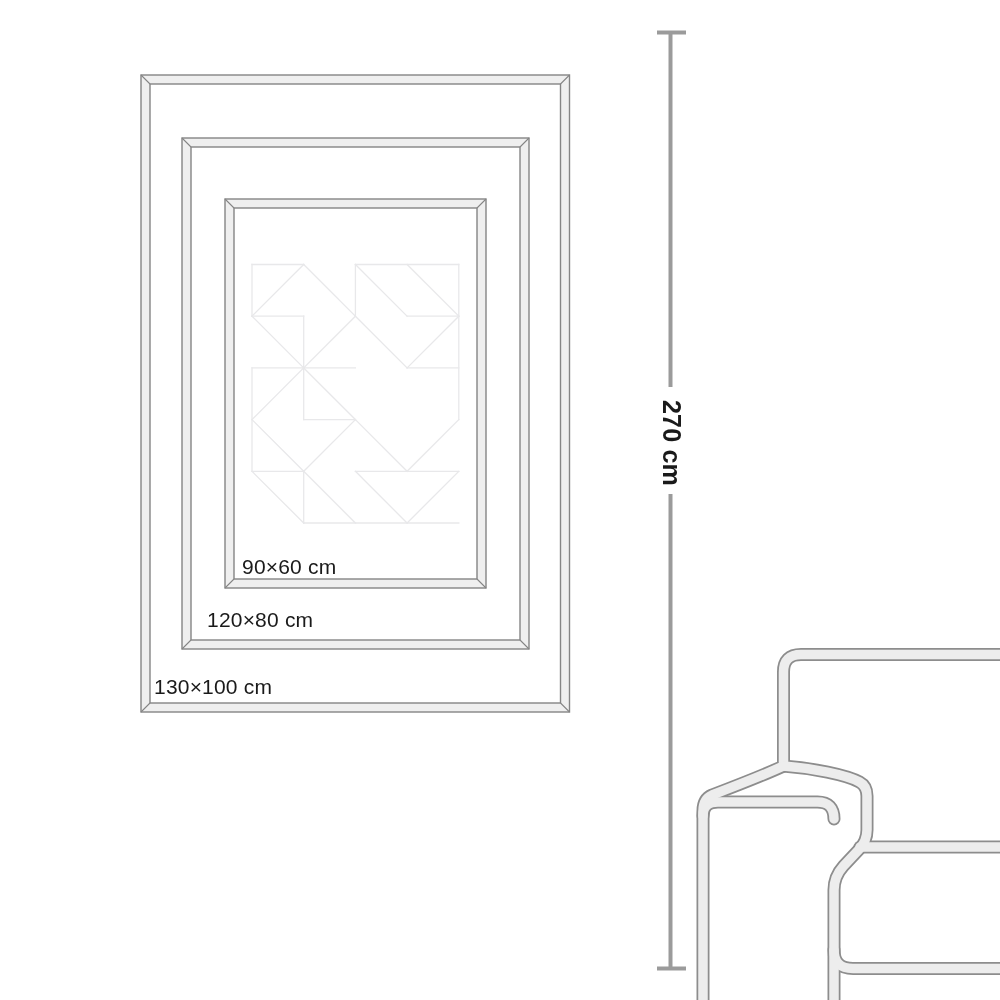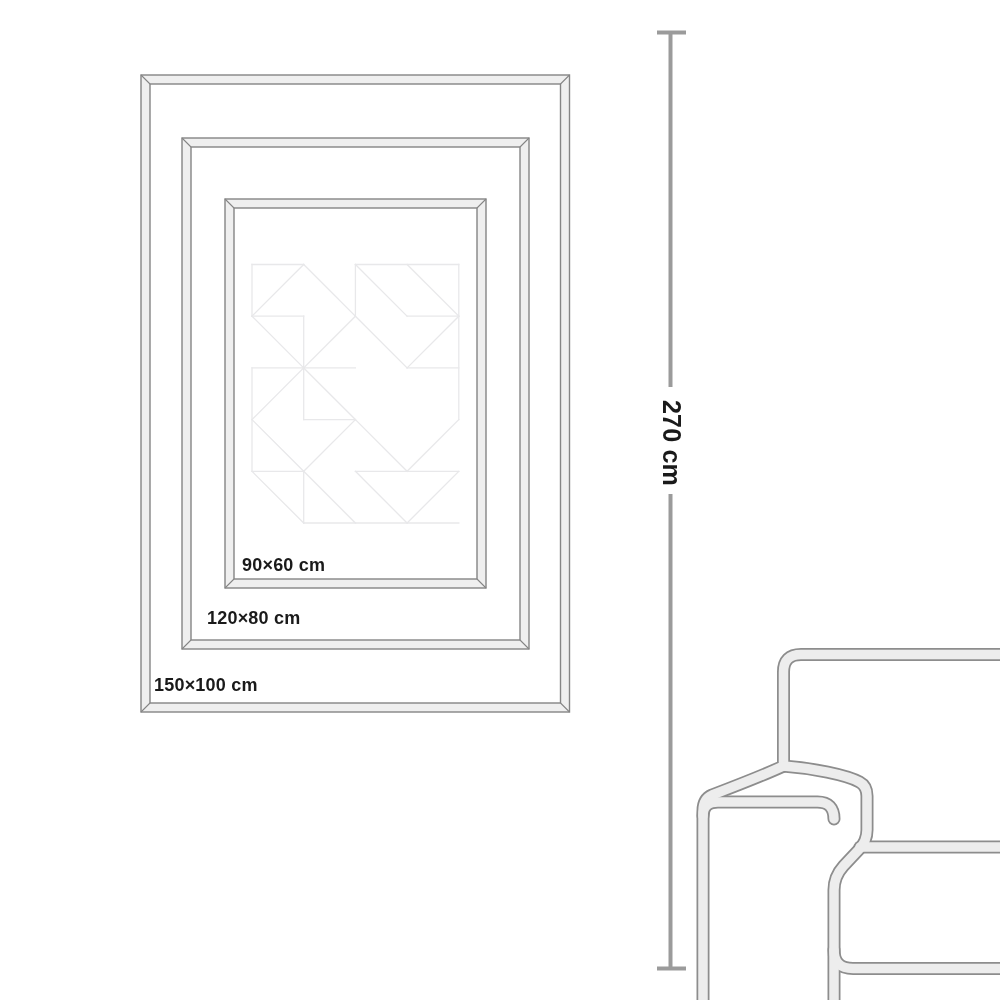--- a/index.html
+++ b/index.html
@@ -17,7 +17,7 @@
   .sofa-dark{fill:none;stroke:var(--sofa_outline);stroke-width:13;stroke-linecap:round;stroke-linejoin:round;}
   .sofa-light{fill:none;stroke:var(--sofa_fill);stroke-width:9.5;stroke-linecap:round;stroke-linejoin:round;}
   .size-label{
-    position:absolute;font-weight:700;font-size:18px;line-height:1;
+    position:absolute;font-weight:400;font-size:21px;line-height:1;
     color:var(--text_color);letter-spacing:0.2px;white-space:nowrap;
   }
   .height-label{

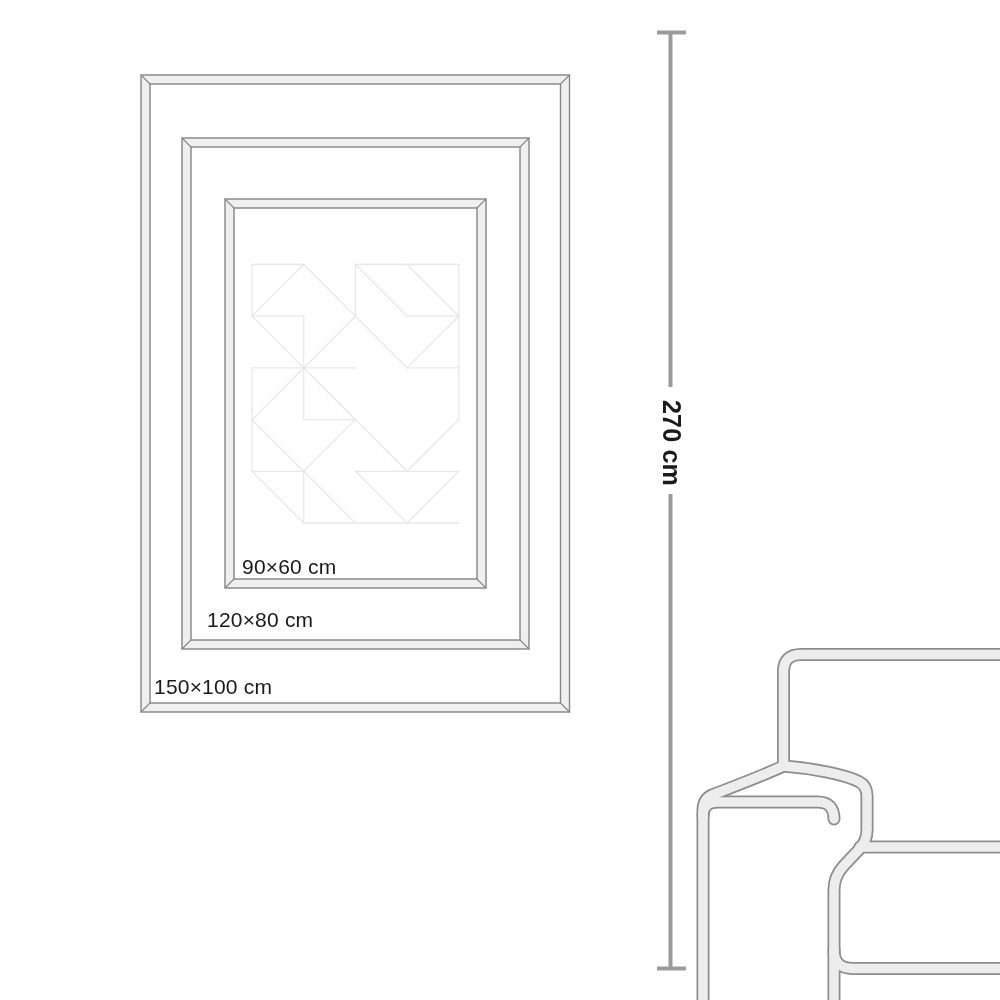--- a/index.html
+++ b/index.html
@@ -128,7 +128,7 @@
 
   <div class="size-label" style="left:193px;top:609px;padding-left:14px;">120×80 cm</div>
 
-  <div class="size-label" style="left:154px;top:676px;">150×100 cm</div>
+  <div class="size-label" style="left:154px;top:676px;">130×100 cm</div>
 
   <div class="height-label">270 cm</div>
 

